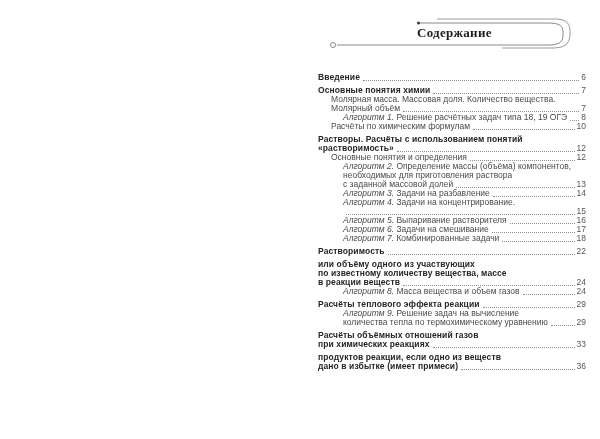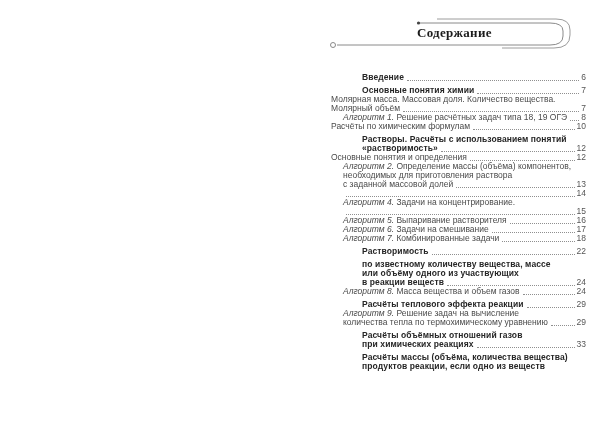--- a/index.html
+++ b/index.html
@@ -20,7 +20,7 @@
     font-size:8.5px;color:#4a4a4a;}
   .entry{margin:0;}
   .entry.gap{margin-top:4px;}
-  .entry.b .txt{font-weight:bold;color:#262626;letter-spacing:.1px;margin-left:44px;}
+  .entry.b .txt{font-weight:bold;color:#262626;letter-spacing:.1px;}
   .entry.l1{padding-left:13px;}
   .entry.l2{padding-left:25px;}
   .line{display:flex;line-height:9px;height:9px;white-space:nowrap;}

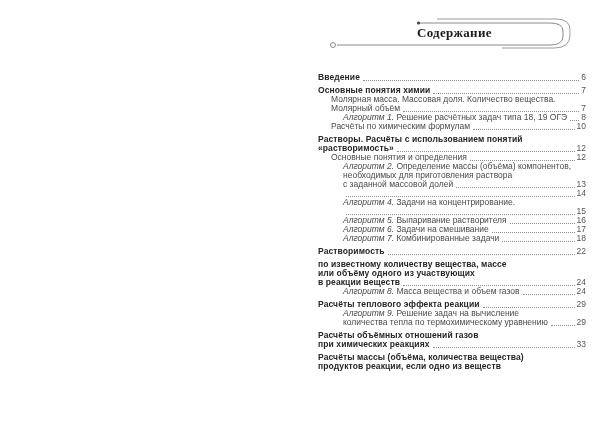--- a/index.html
+++ b/index.html
@@ -120,6 +120,7 @@
       </div>
       <div class="entry l2">
         <div class="line">
+          <span class="txt"><em>Алгоритм 3. </em>Задачи на разбавление</span>
           <span class="leader"></span>
           <span class="pg">14</span>
         </div>

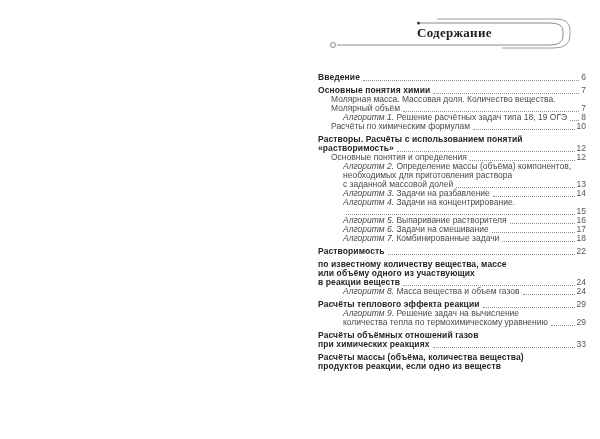--- a/index.html
+++ b/index.html
@@ -164,10 +164,10 @@
       </div>
       <div class="entry l0 b gap">
         <div class="line">
+          <span class="txt">или объёму одного из участвующих</span>
+        </div>
+        <div class="line">
           <span class="txt">по известному количеству вещества, массе</span>
-        </div>
-        <div class="line">
-          <span class="txt">или объёму одного из участвующих</span>
         </div>
         <div class="line">
           <span class="txt">в реакции веществ</span>

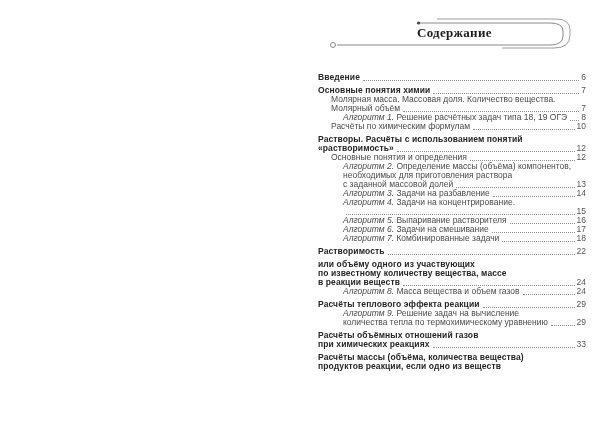--- a/index.html
+++ b/index.html
@@ -211,9 +211,6 @@
       </div>
       <div class="entry l0 b gap">
         <div class="line">
-          <span class="txt">Расчёты массы (объёма, количества вещества)</span>
-        </div>
-        <div class="line">
           <span class="txt">продуктов реакции, если одно из веществ</span>
         </div>
         <div class="line">

